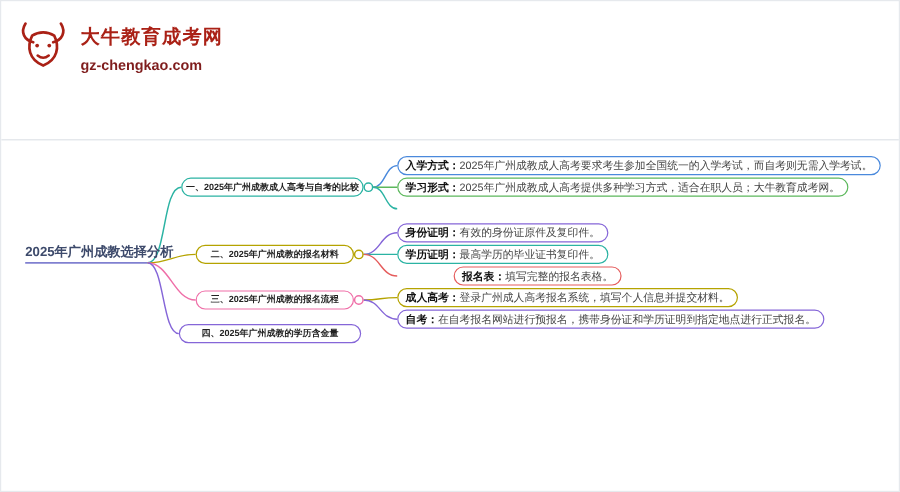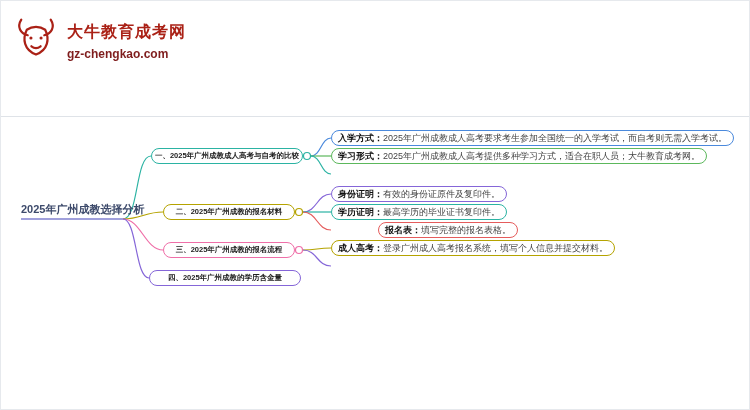--- a/index.html
+++ b/index.html
@@ -121,6 +121,9 @@
   <div class="node child c31" style="--c: #b5a300;">
     <b>成人高考：</b><span>登录广州成人高考报名系统，填写个人信息并提交材料。</span>
   </div>
+  <div class="node child c32" style="--c: #8566d8;">
+    <b>自考：</b><span>在自考报名网站进行预报名，携带身份证和学历证明到指定地点进行正式报名。</span>
+  </div>
 
 </div>
 

